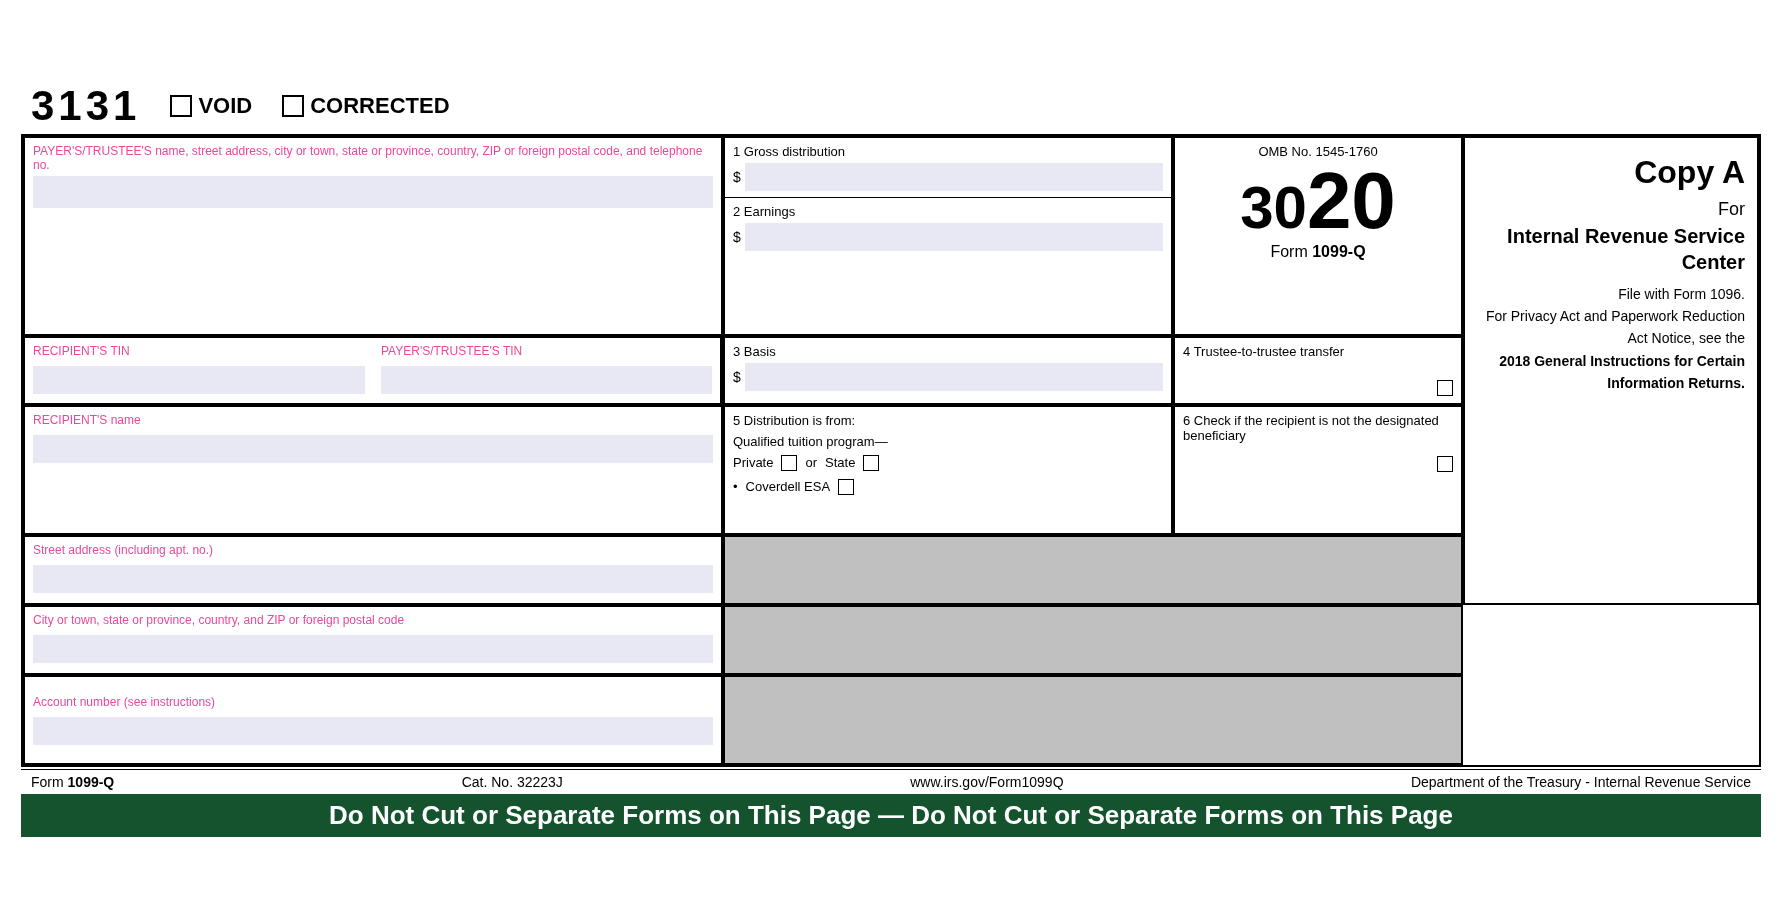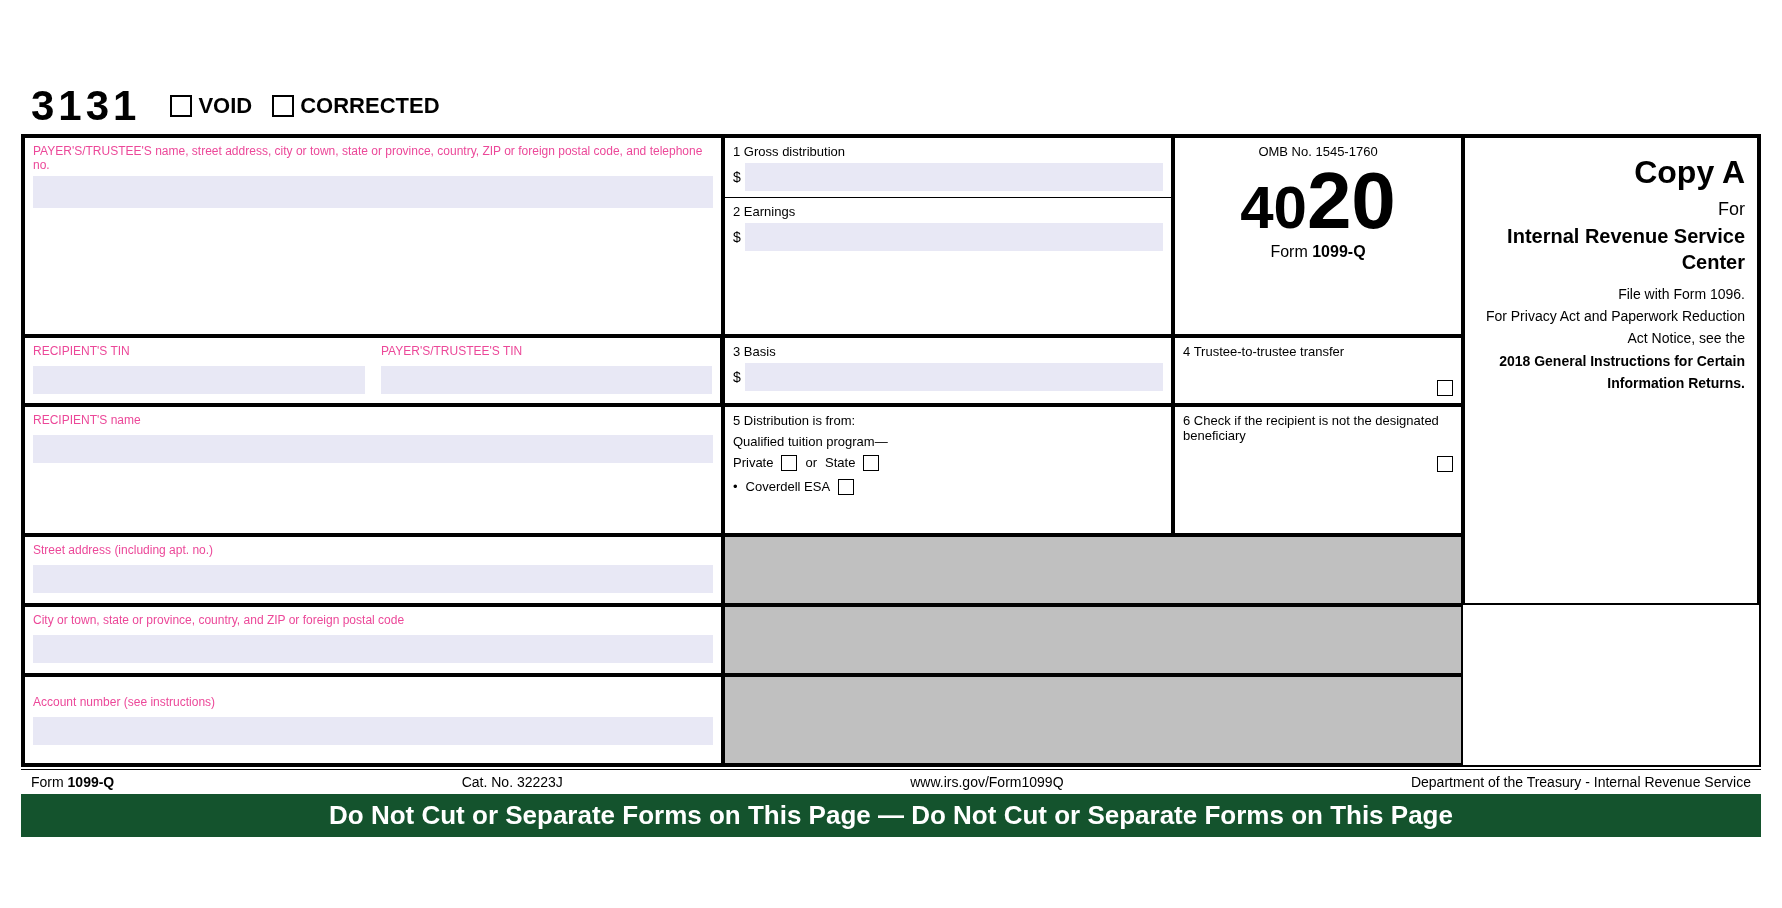--- a/index.html
+++ b/index.html
@@ -33,7 +33,7 @@
     }
     .void-corrected {
       display: flex;
-      gap: 20px;
+      gap: 30px;
       align-items: center;
     }
     .checkbox-label {

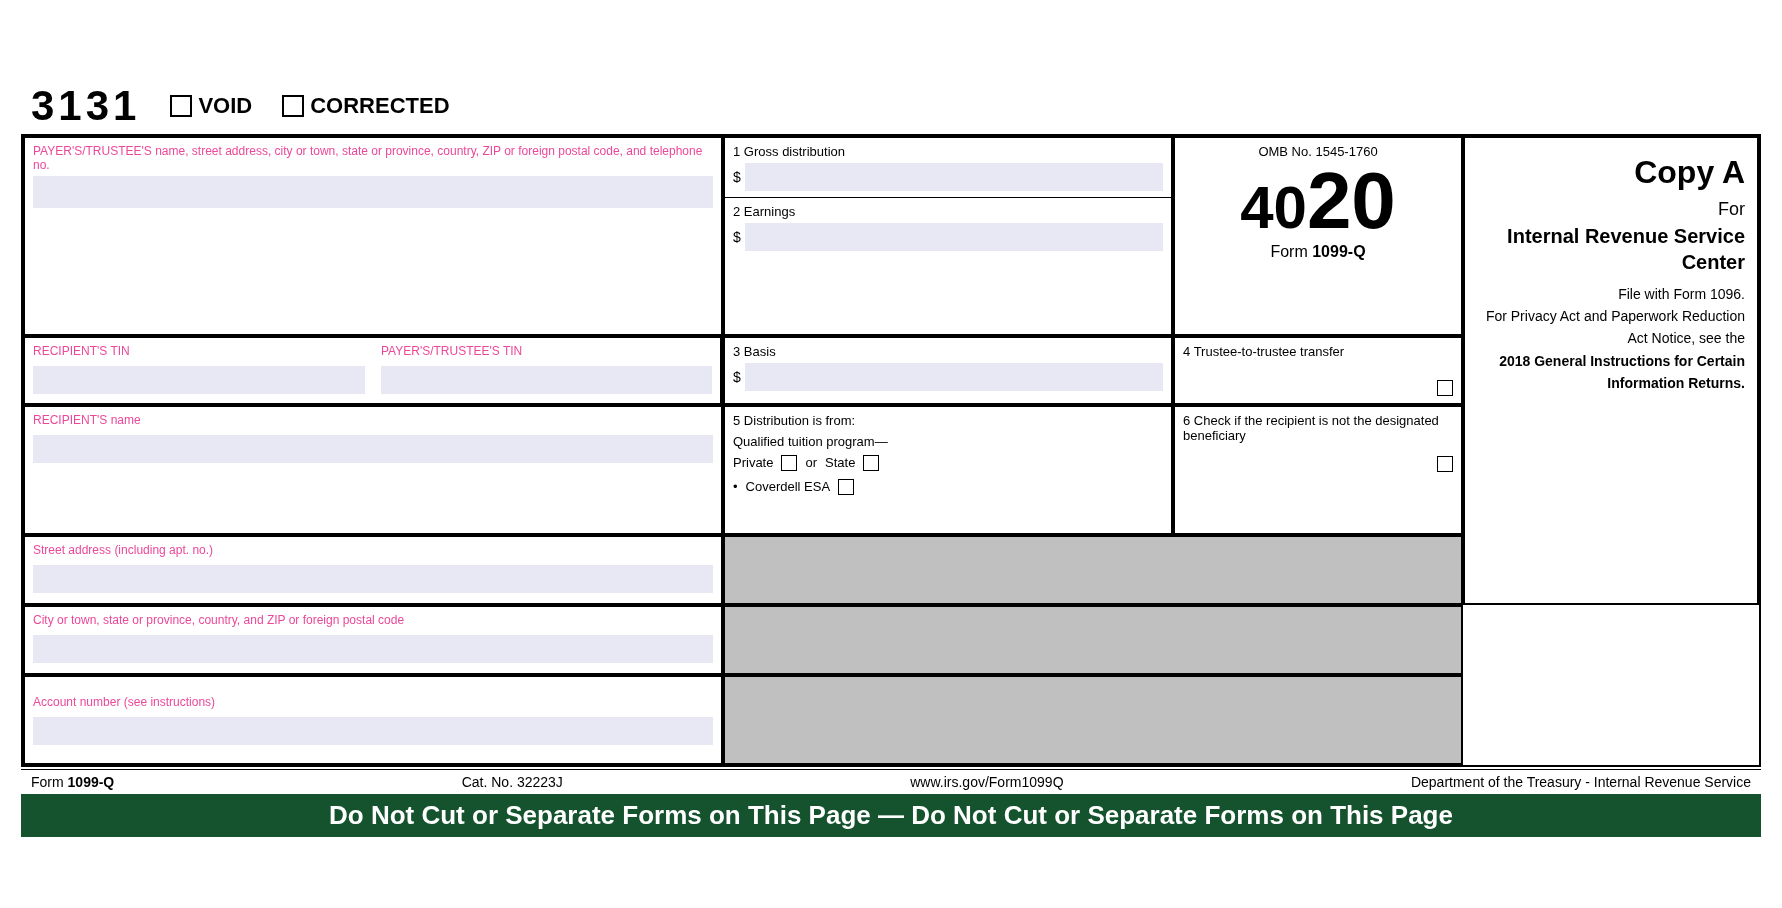--- a/index.html
+++ b/index.html
@@ -208,7 +208,7 @@
     <div class="omb-cell">
       <div class="omb-number">OMB No. 1545-1760</div>
       <div class="year-display">
-        <span><span style="font-size:60px;font-weight:bold;">40</span><span style="font-size:80px;font-weight:bold;">20</span></span>
+        <span><span style="font-size:60px;font-weight:bold;">30</span><span style="font-size:80px;font-weight:bold;">20</span></span>
       </div>
       <div>
         <span>Form</span>

